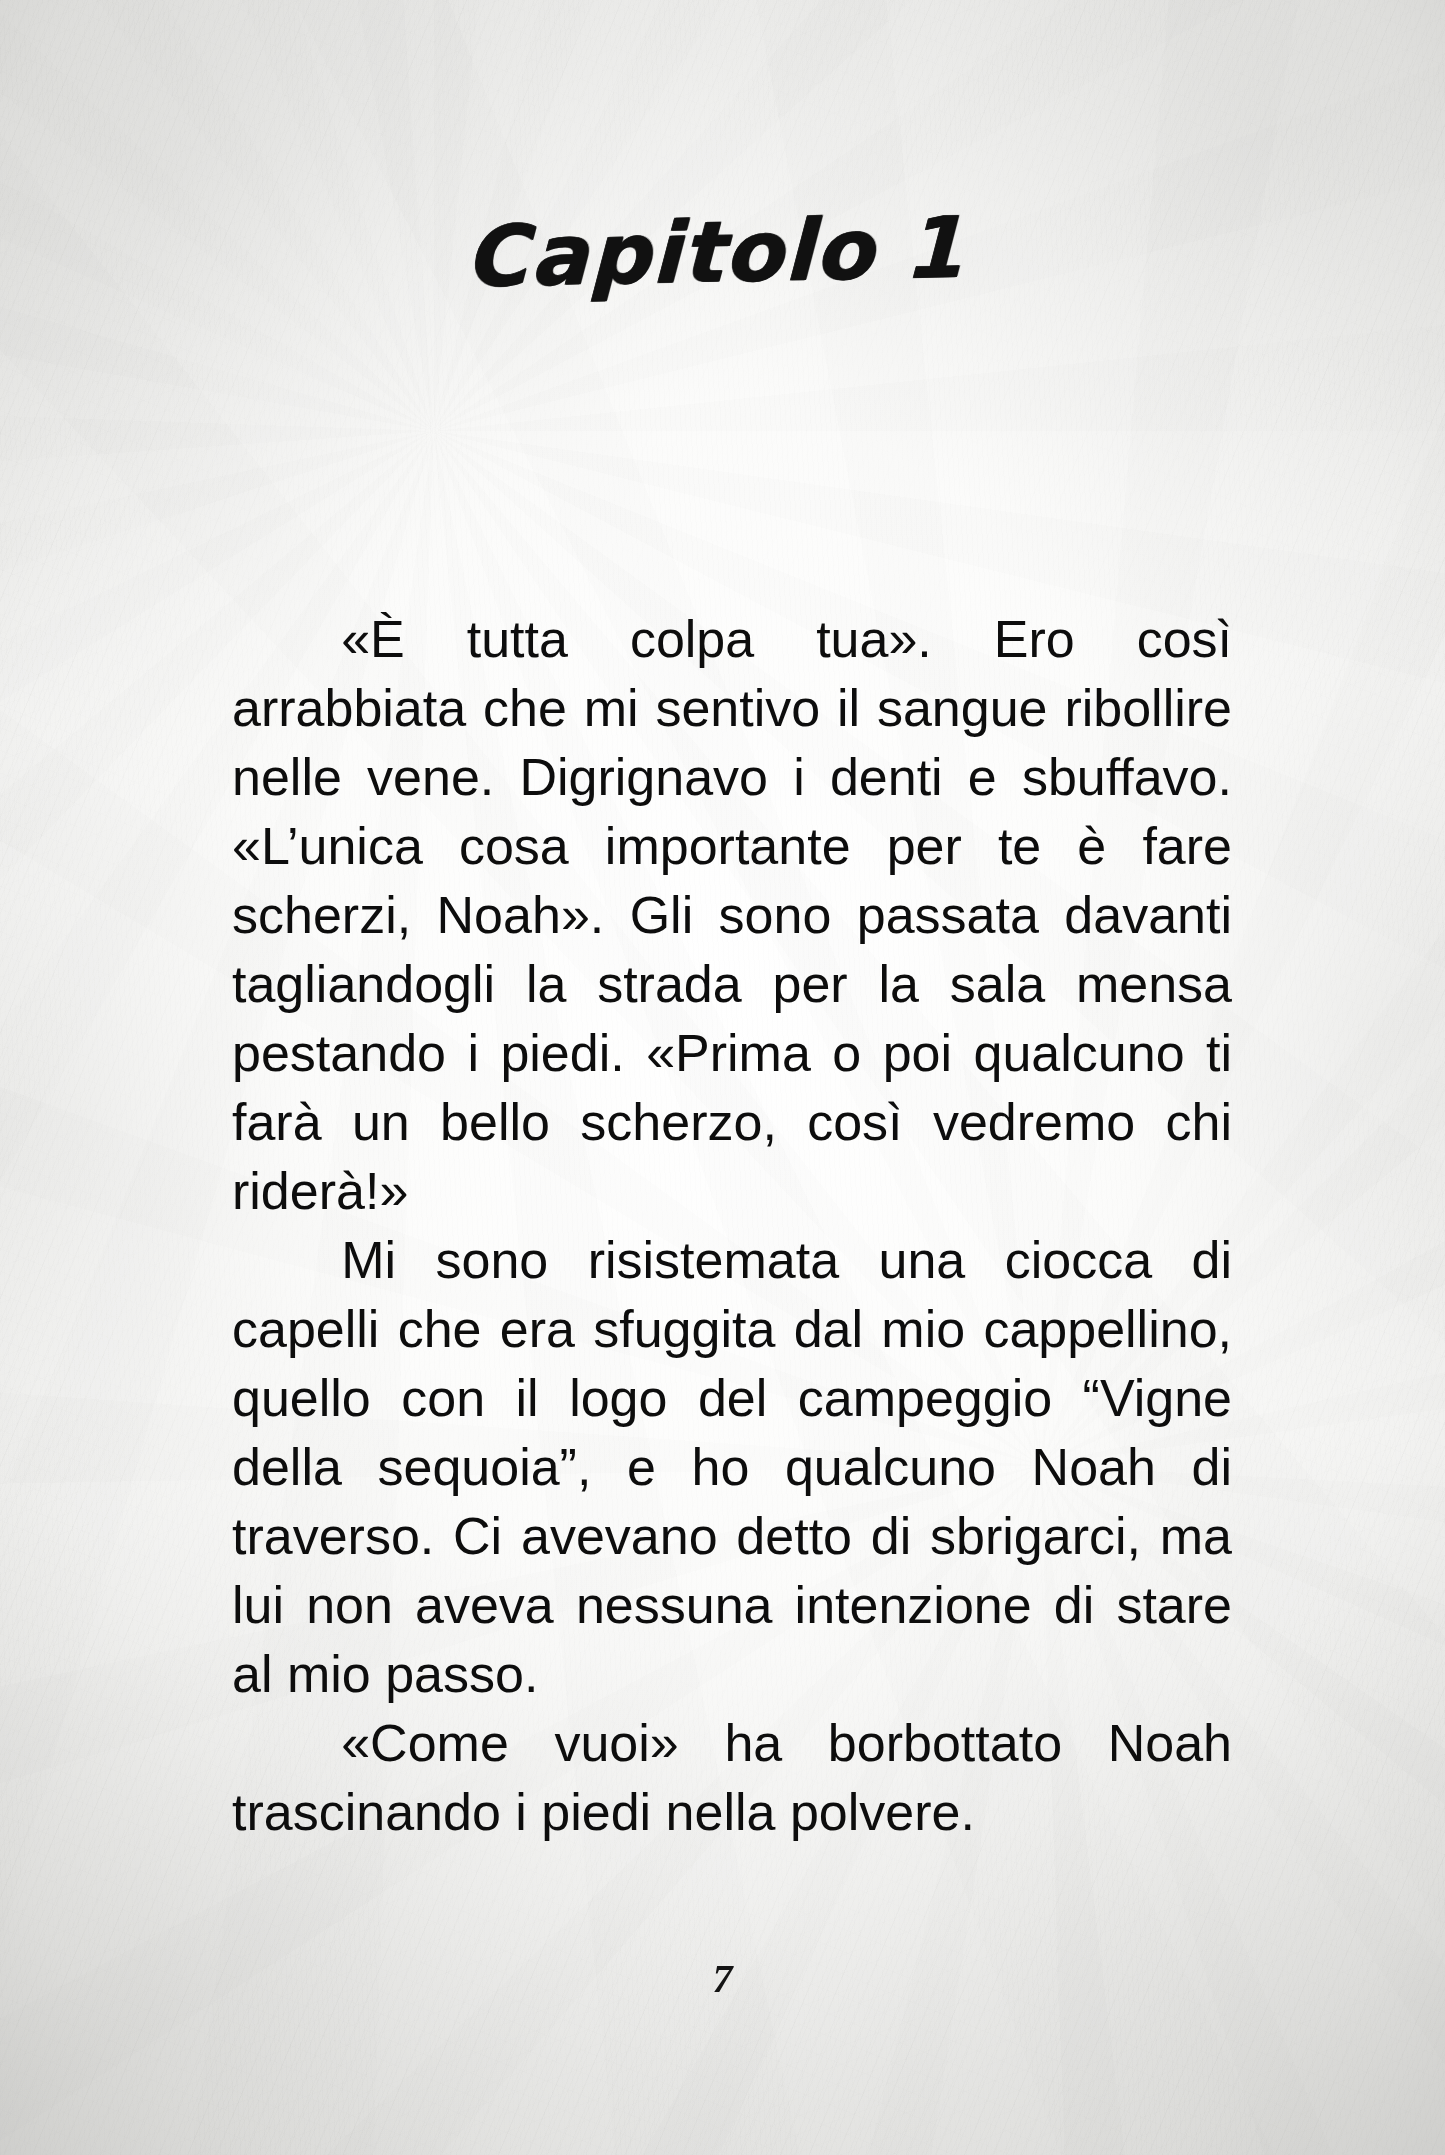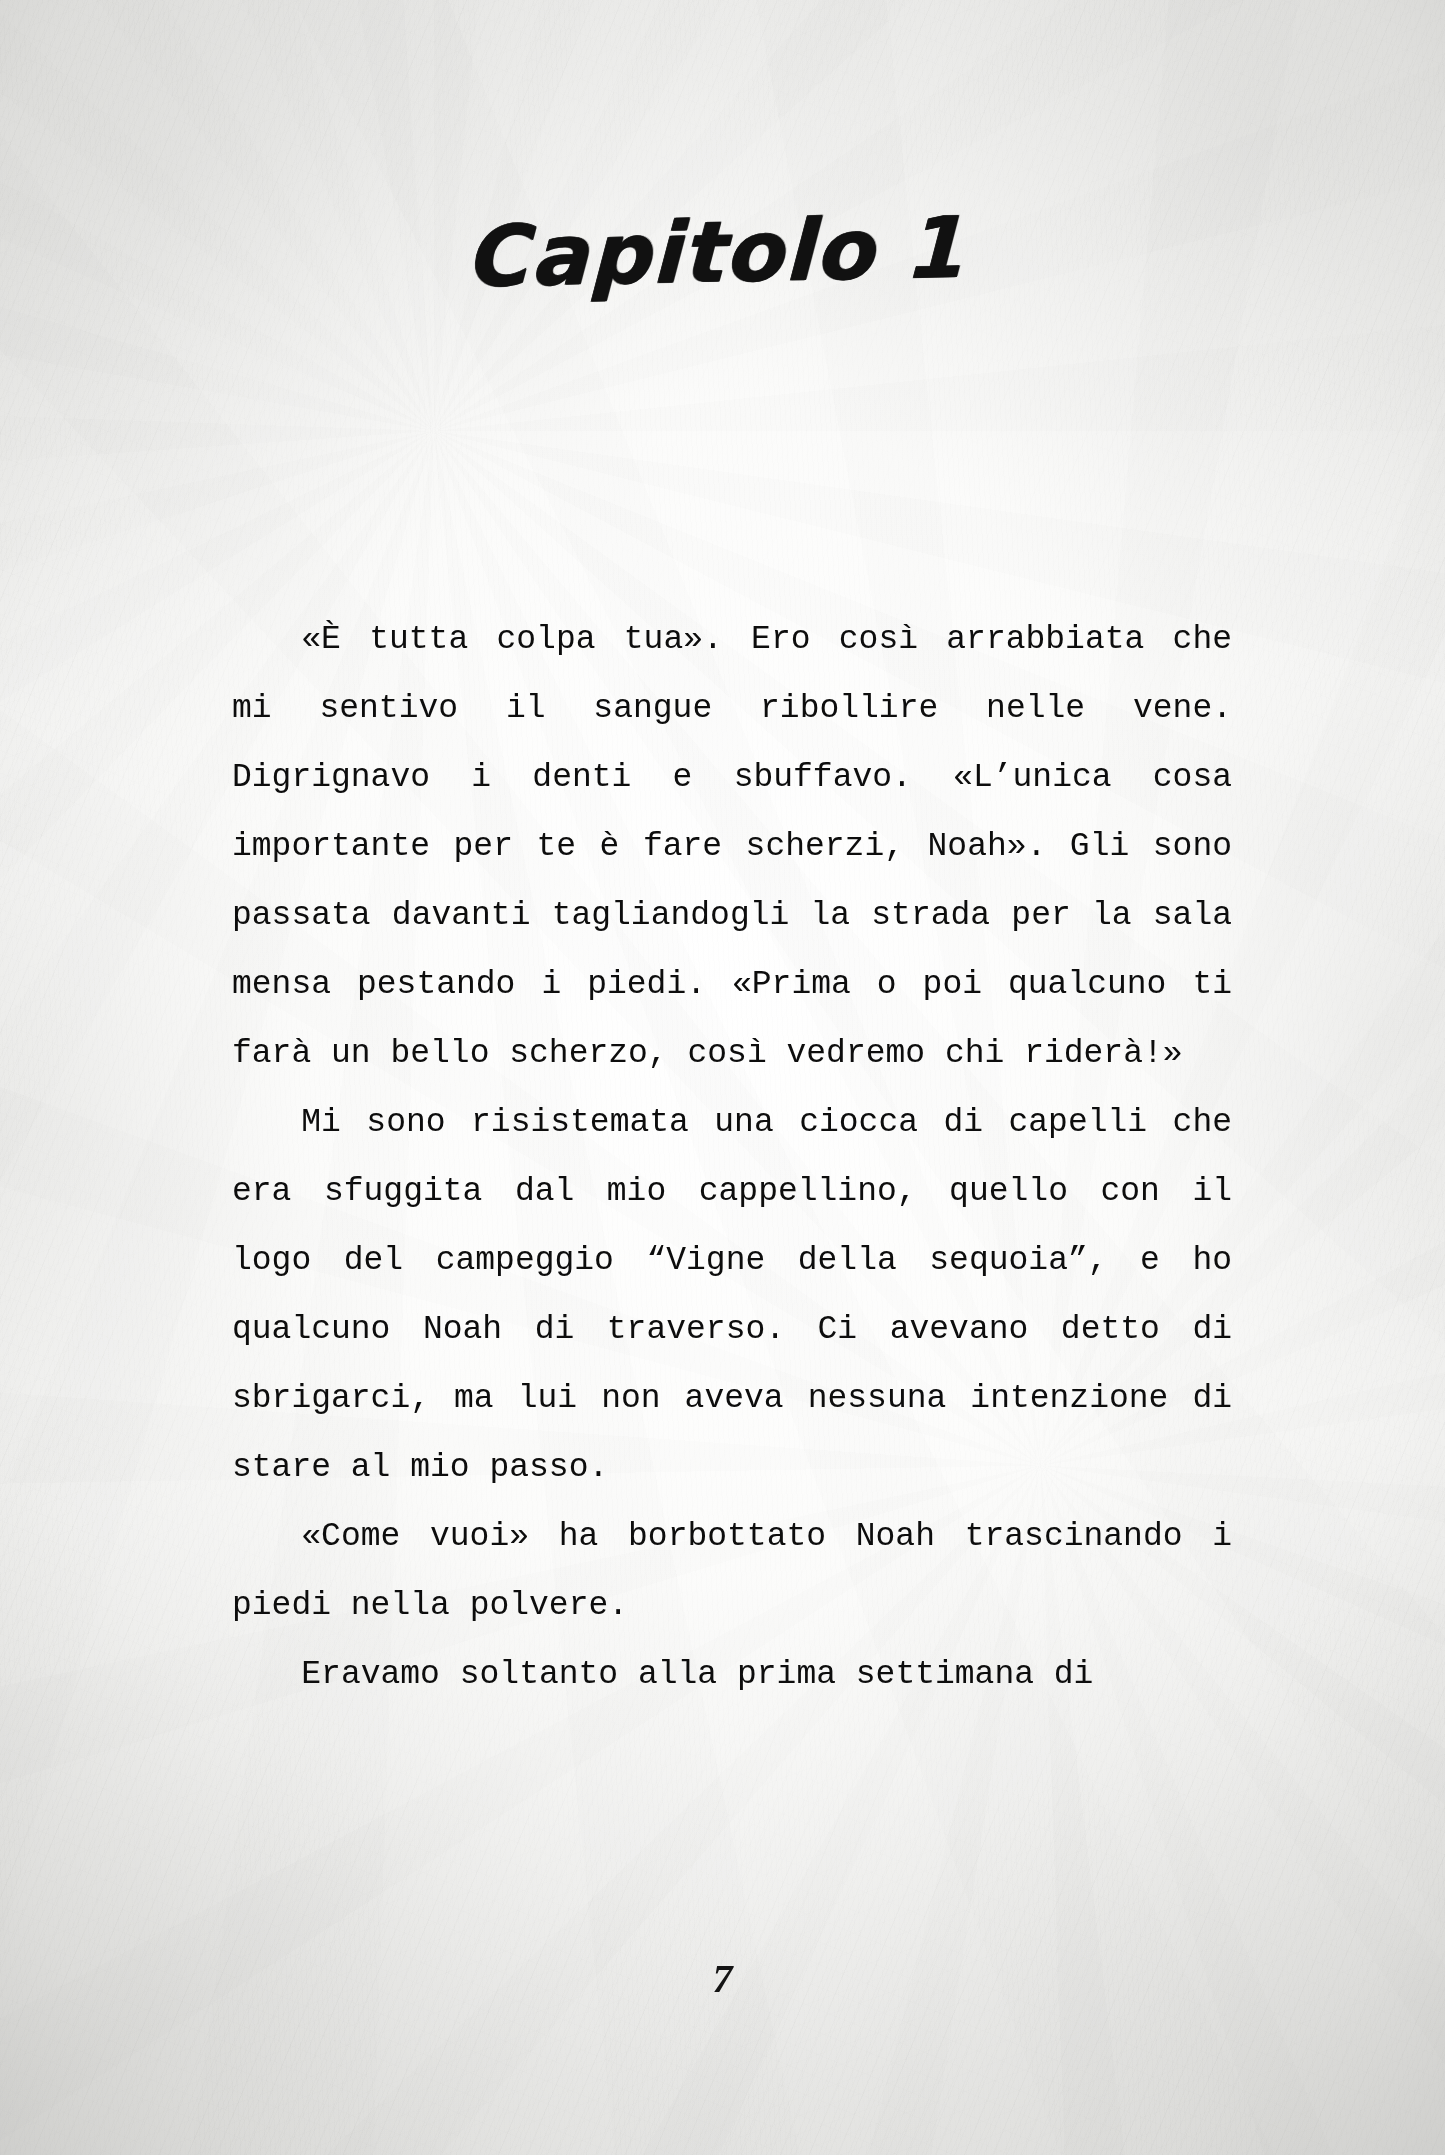--- a/index.html
+++ b/index.html
@@ -107,8 +107,8 @@
     top: 605px;
     left: 232px;
     width: 1000px;
-    font-family: Liberation Mono, monospace;
-    font-size: 33px;
+    font-family: Liberation Sans, sans-serif;
+    font-size: 52px;
     line-height: 69px;
     color: #0d0d0d;
     text-align: justify;

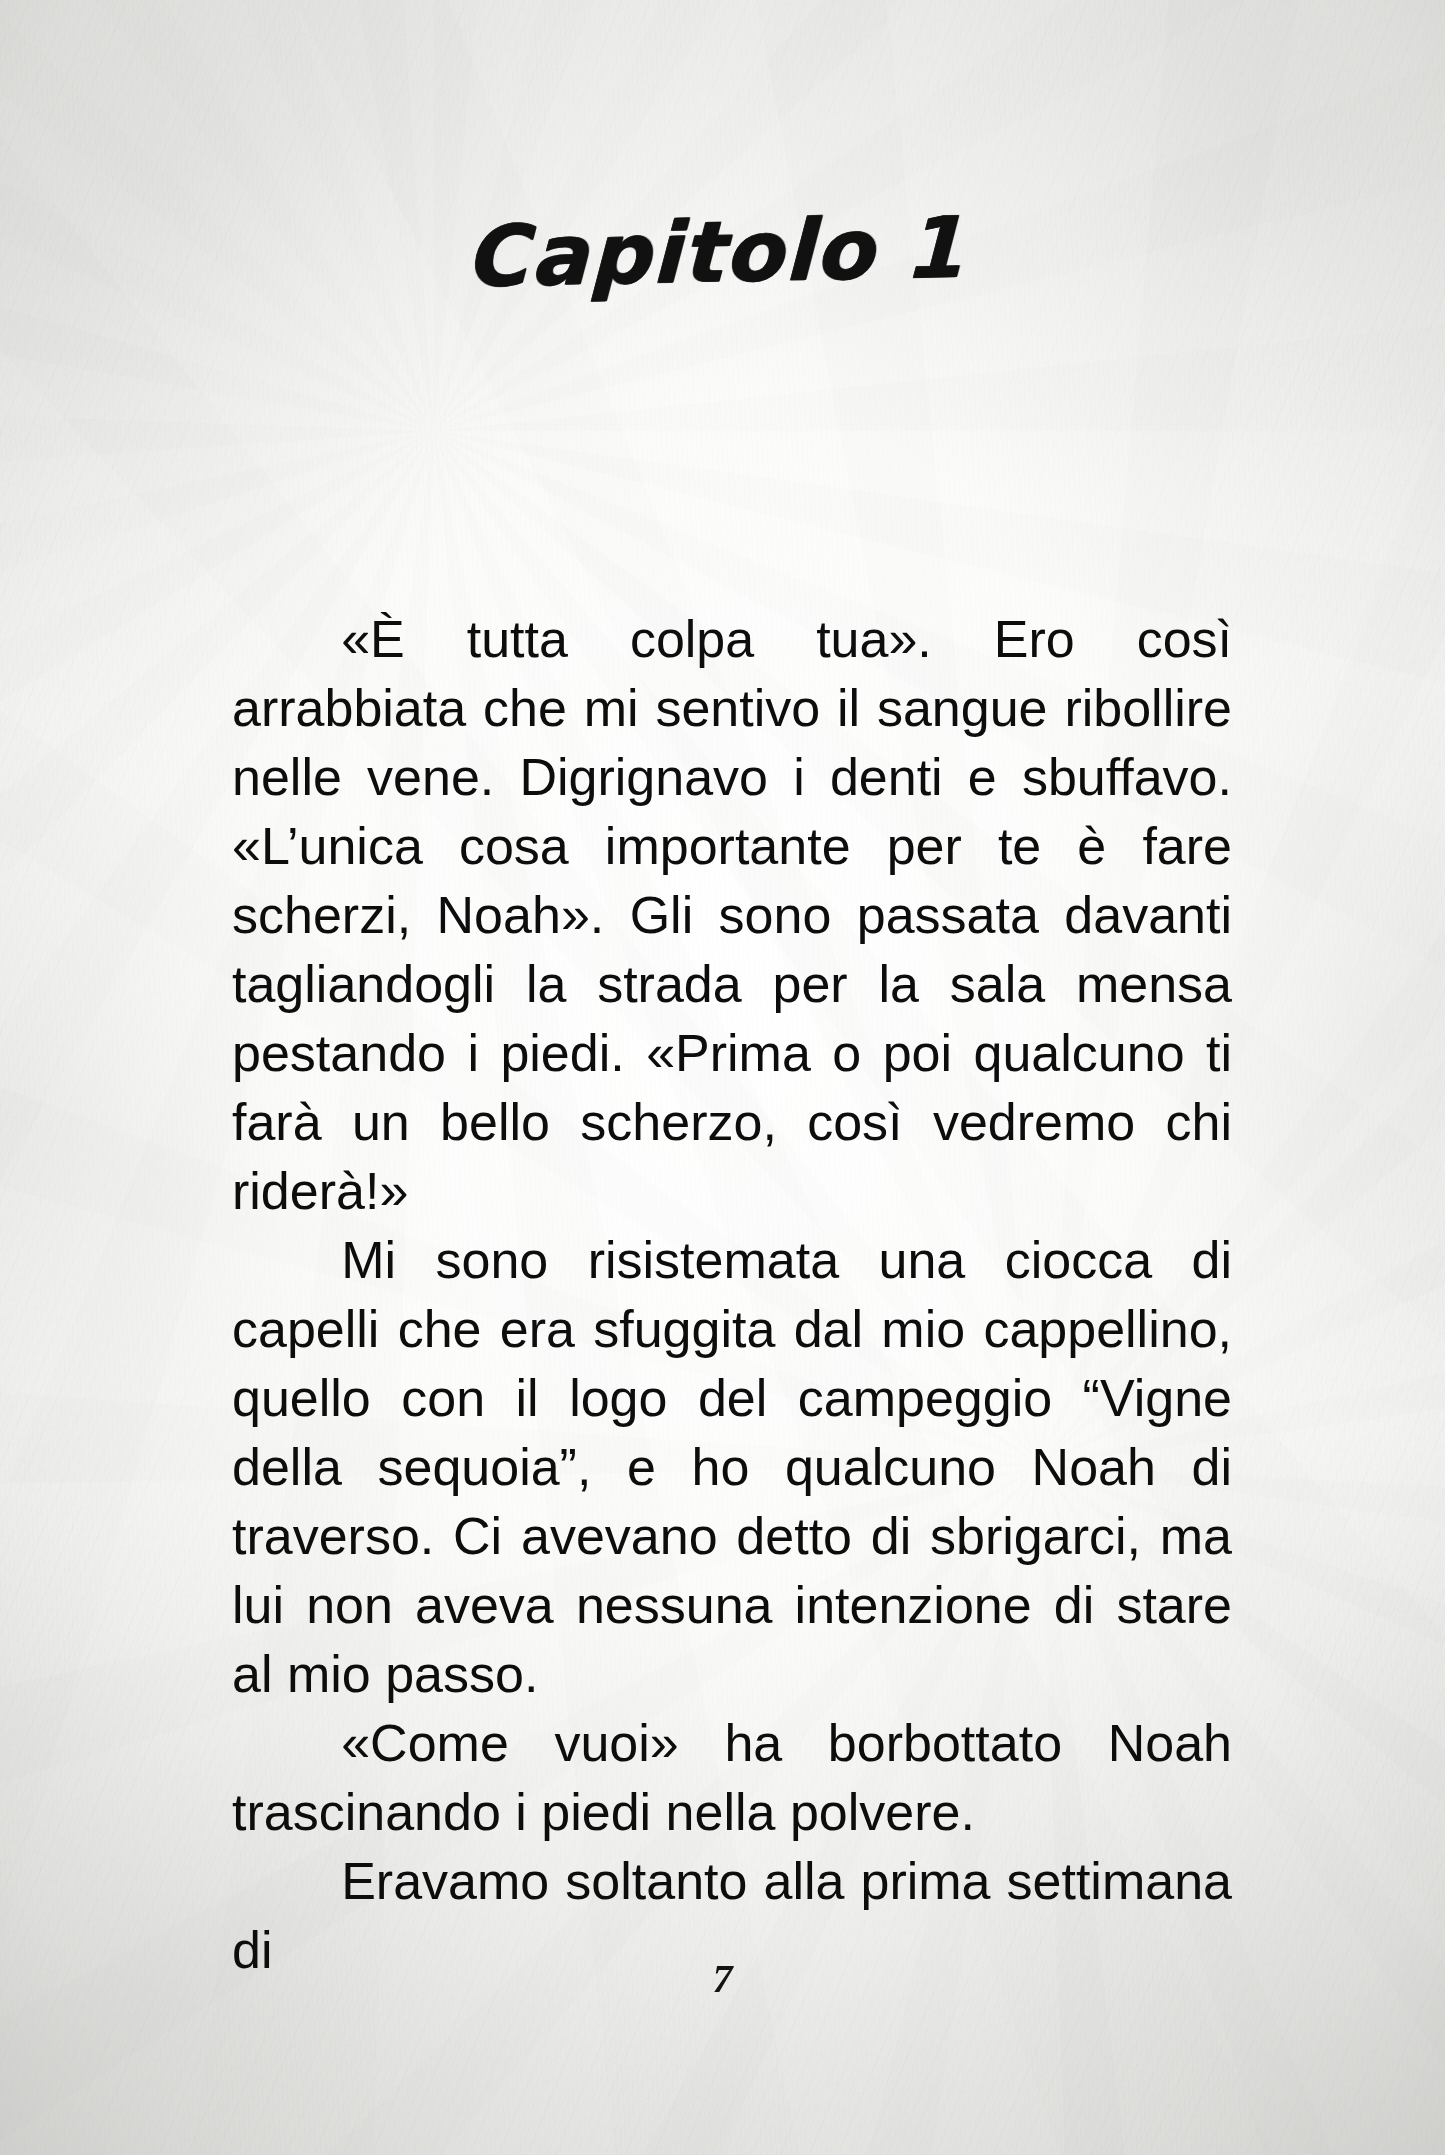--- a/index.html
+++ b/index.html
@@ -149,7 +149,6 @@
       <p>«È tutta colpa tua». Ero così arrabbiata che mi sentivo il sangue ribollire nelle vene. Digrignavo i denti e sbuffavo. «L’unica cosa importante per te è fare scherzi, Noah». Gli sono passata davanti tagliandogli la strada per la sala mensa pestando i piedi. «Prima o poi qualcuno ti farà un bello scherzo, così vedremo chi riderà!»</p>
       <p>Mi sono risistemata una ciocca di capelli che era sfuggita dal mio cappellino, quello con il logo del campeggio “Vigne della sequoia”, e ho qualcuno Noah di traverso. Ci avevano detto di sbrigarci, ma lui non aveva nessuna intenzione di stare al mio passo.</p>
       <p>«Come vuoi» ha borbottato Noah trascinando i piedi nella polvere.</p>
-      <p>Eravamo soltanto alla prima settimana di</p>
     </div>
 
     <div class="page-number">7</div>

